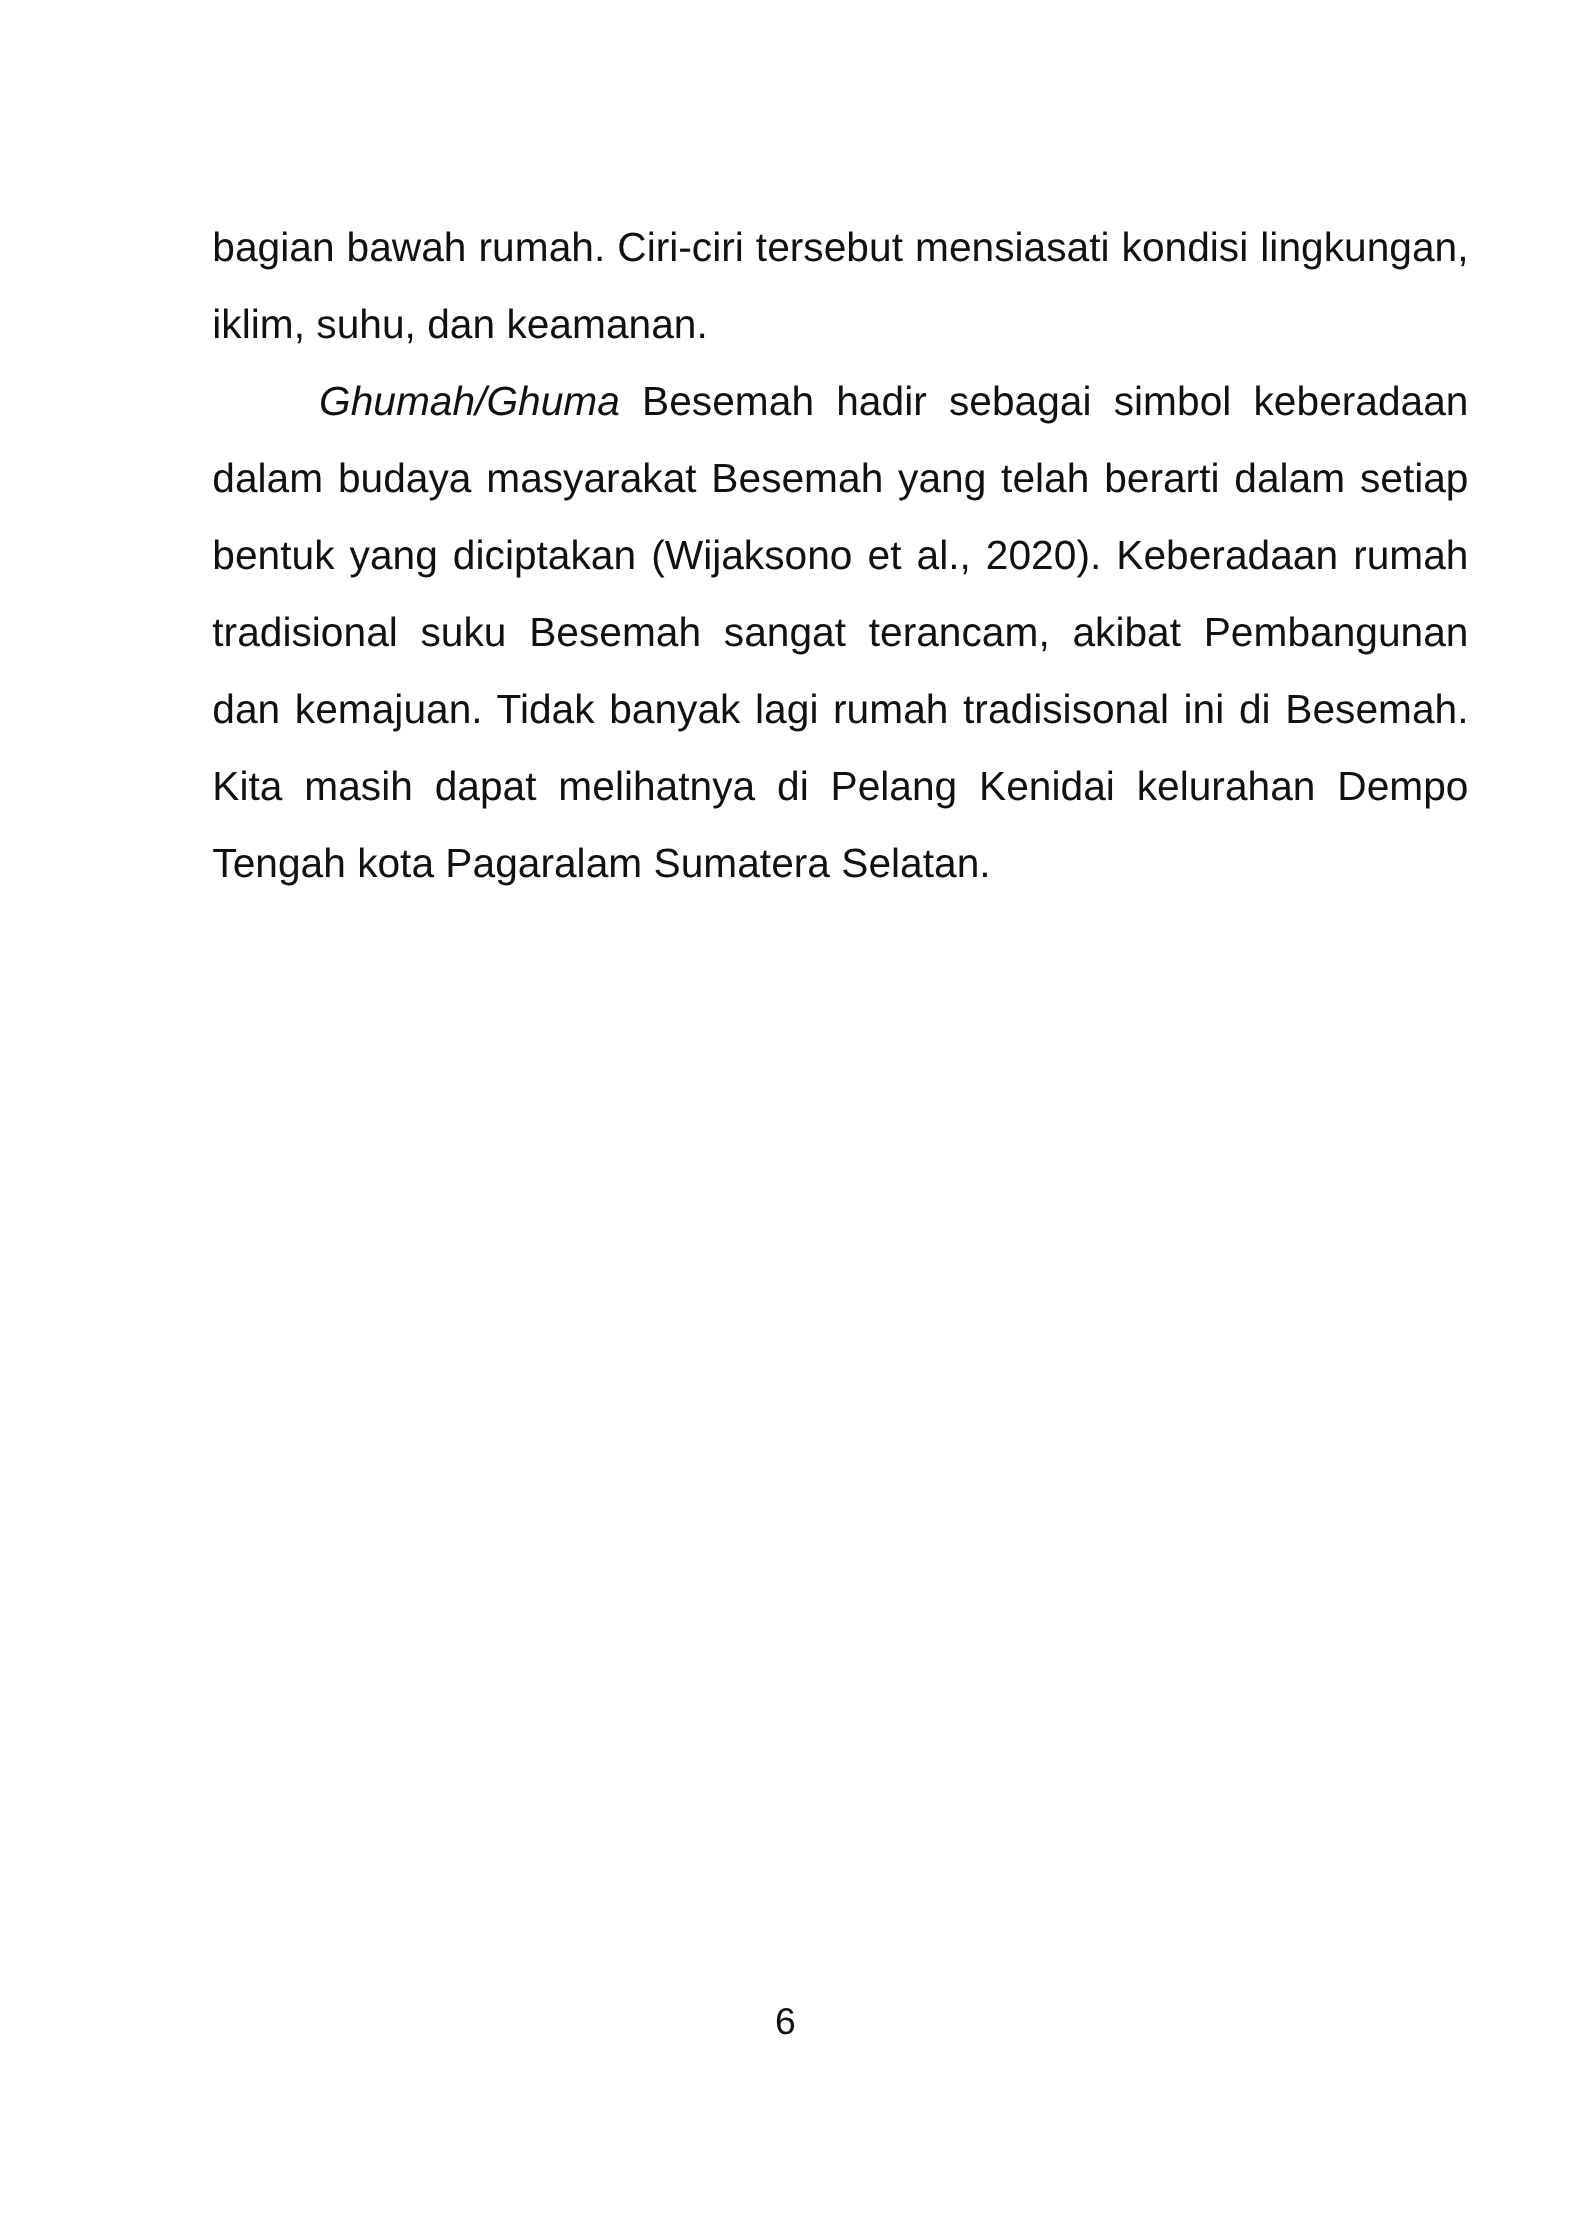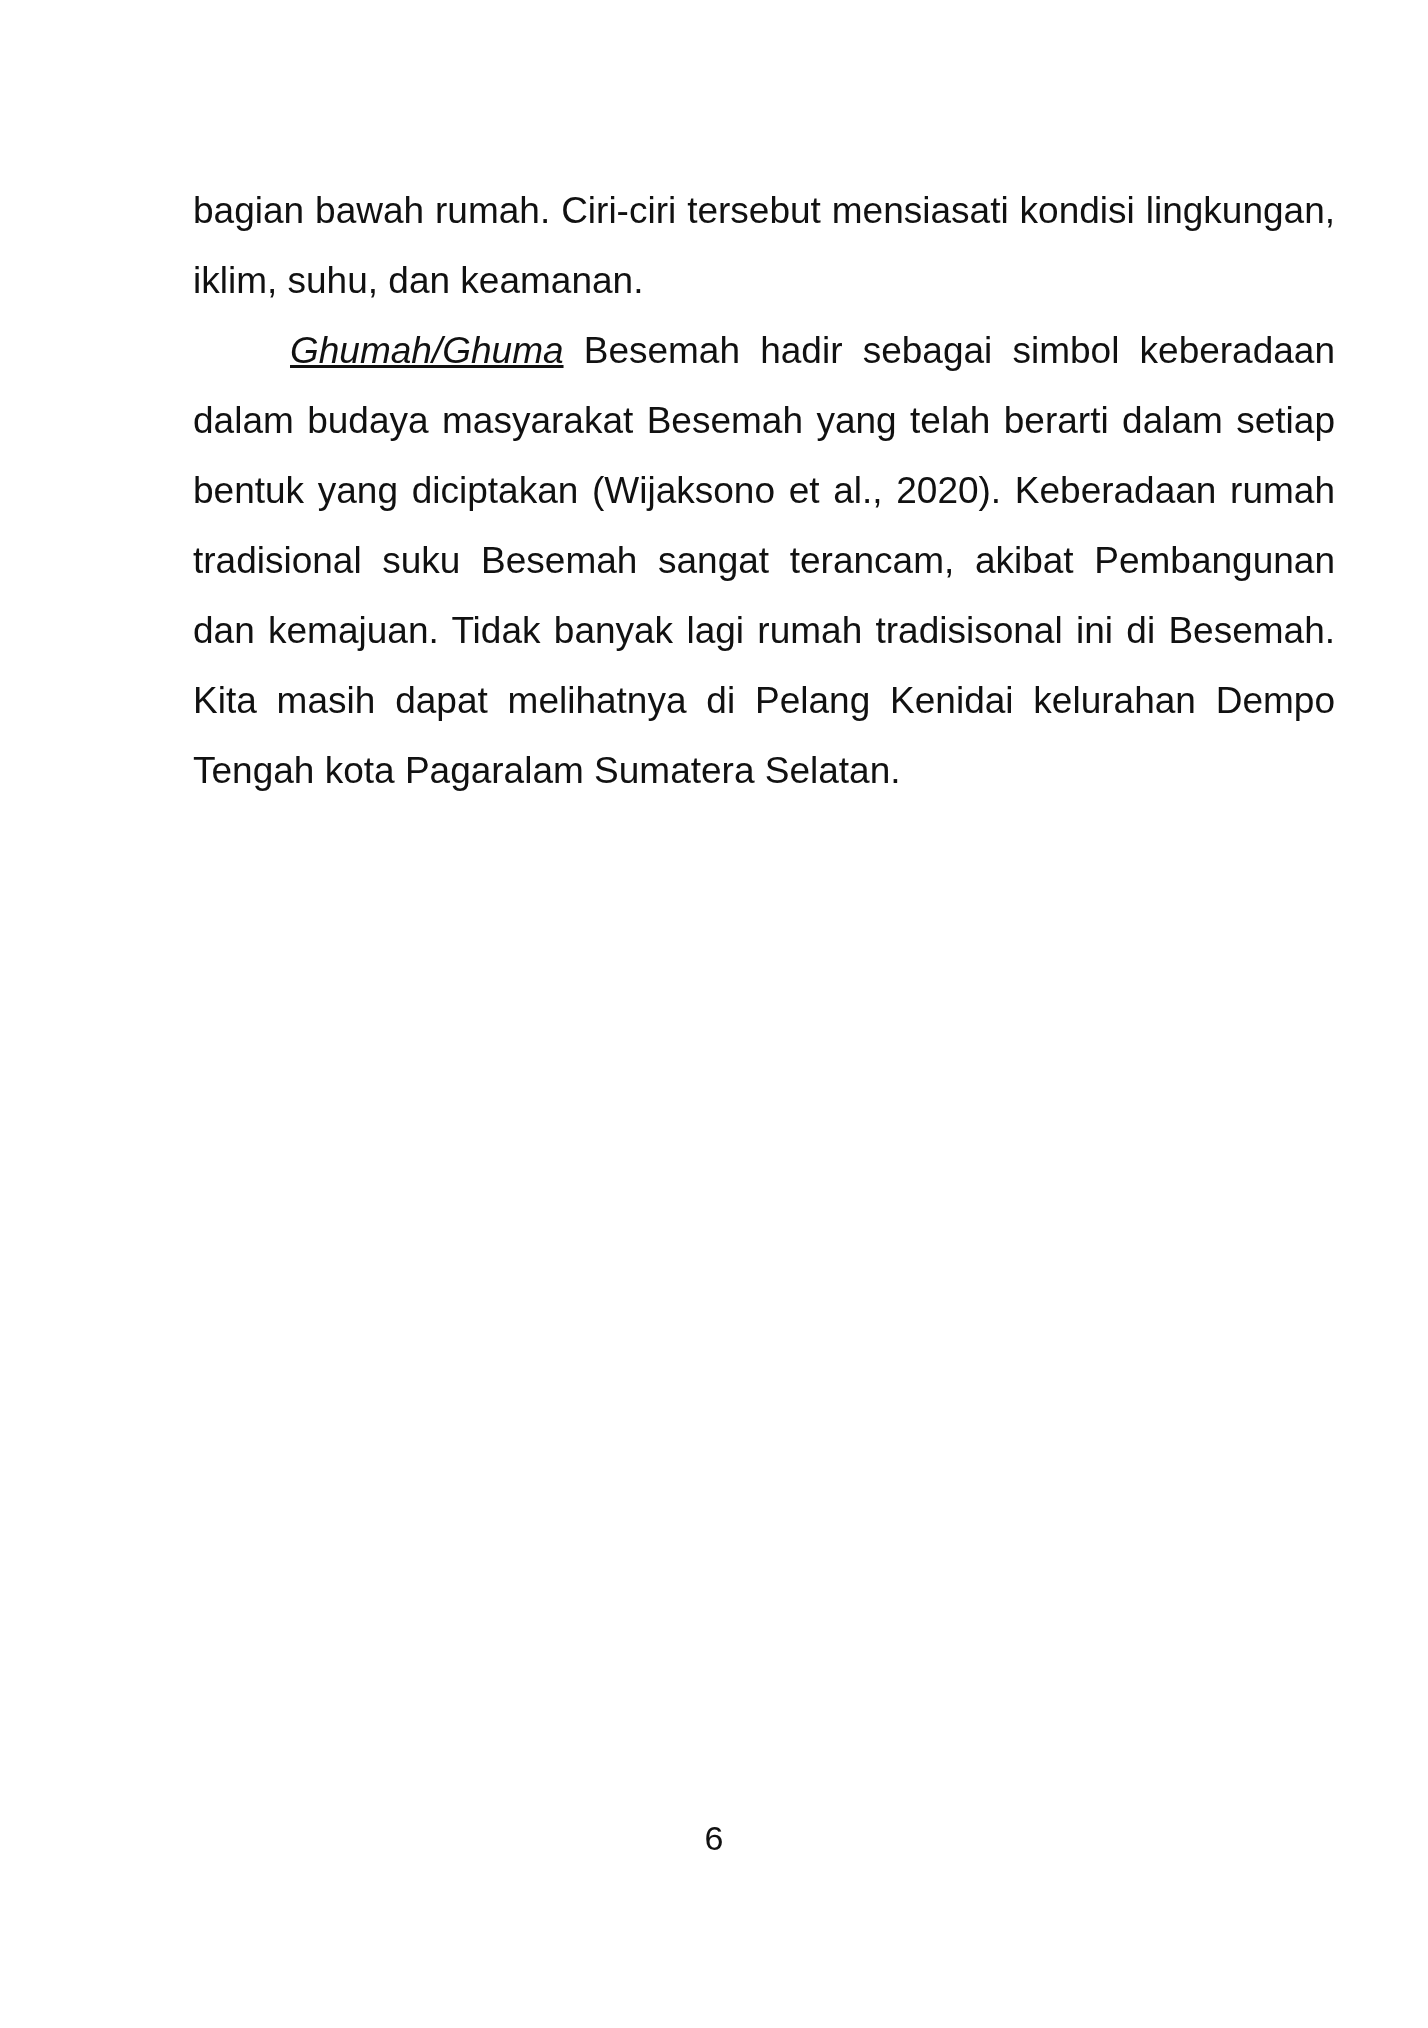--- a/index.html
+++ b/index.html
@@ -18,7 +18,7 @@
     .page-body {
       position: absolute;
       left: 193px;
-      top: 176px;
+      top: 190px;
       width: 1142px;
     }
     .para {

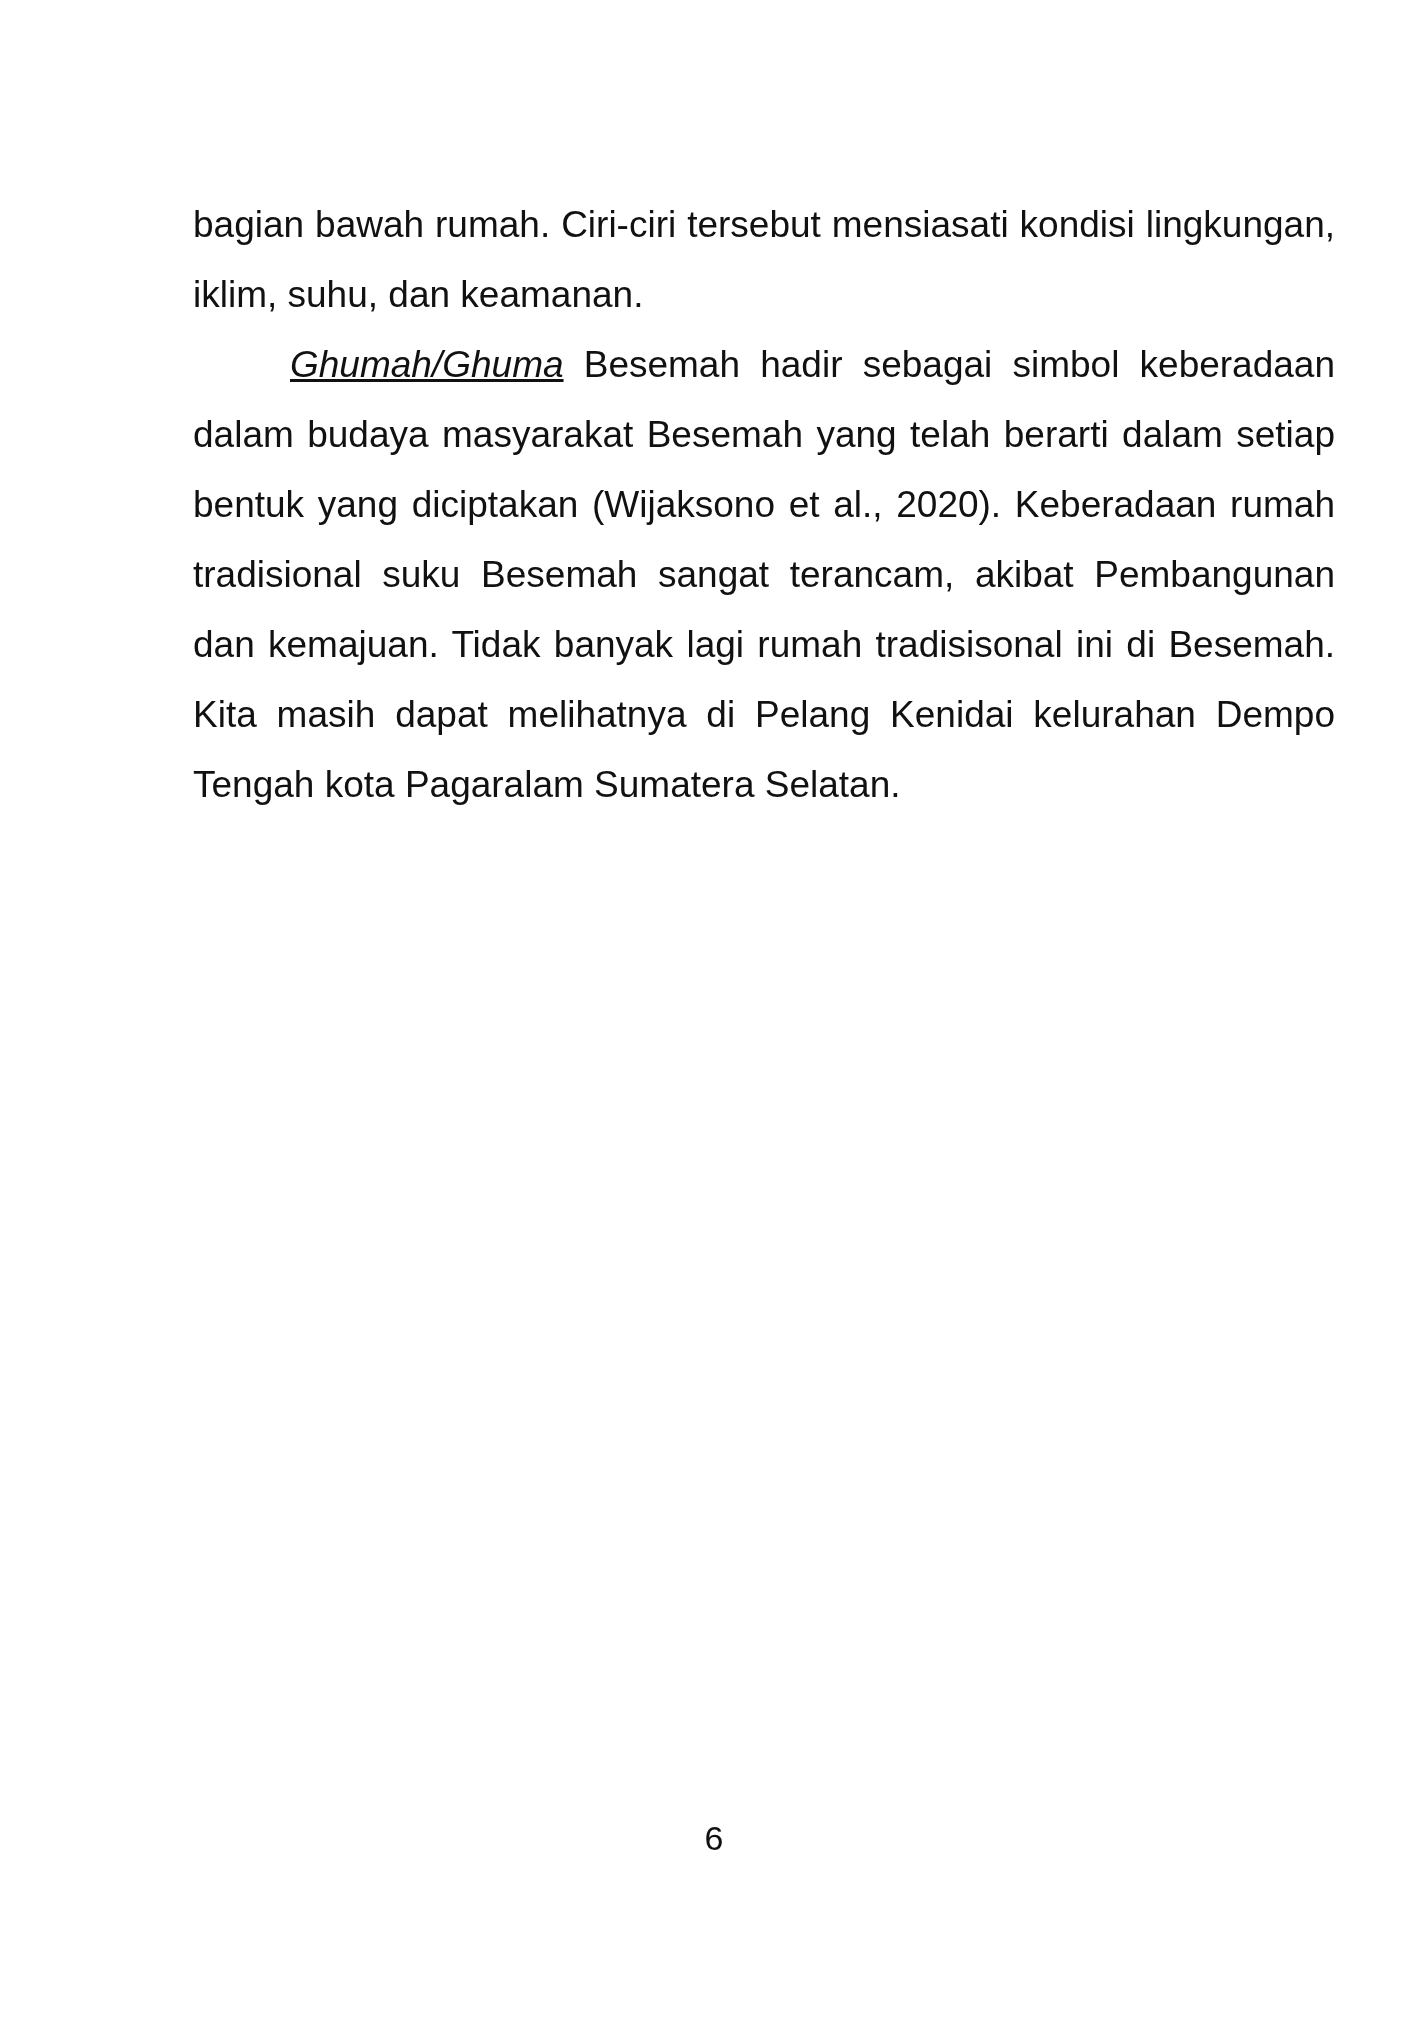--- a/index.html
+++ b/index.html
@@ -33,7 +33,6 @@
     }
     .para .it {
       font-style: italic;
-      text-decoration: underline;
     }
     .page-number {
       position: absolute;

